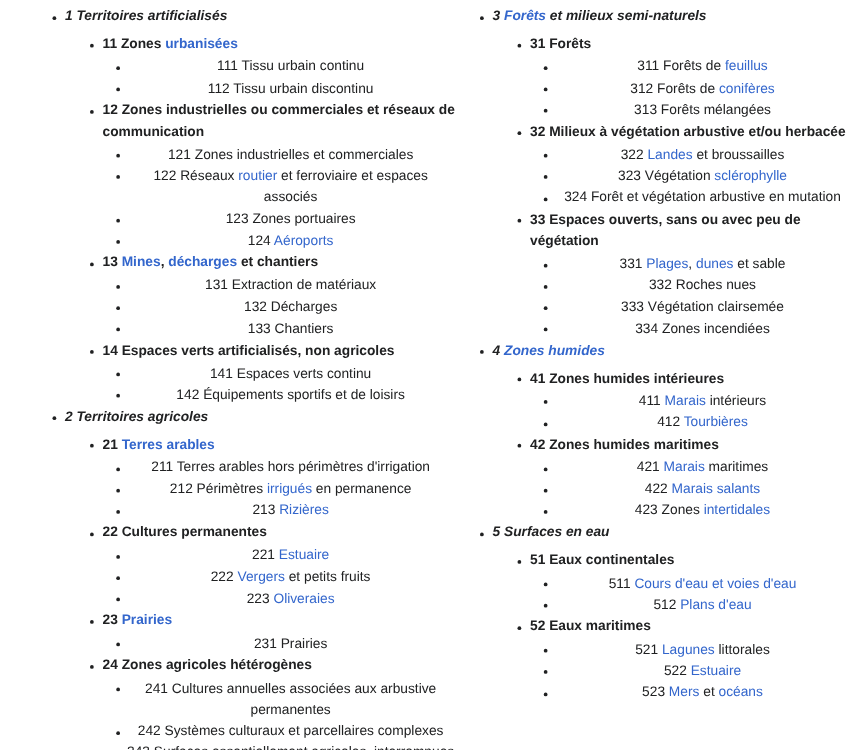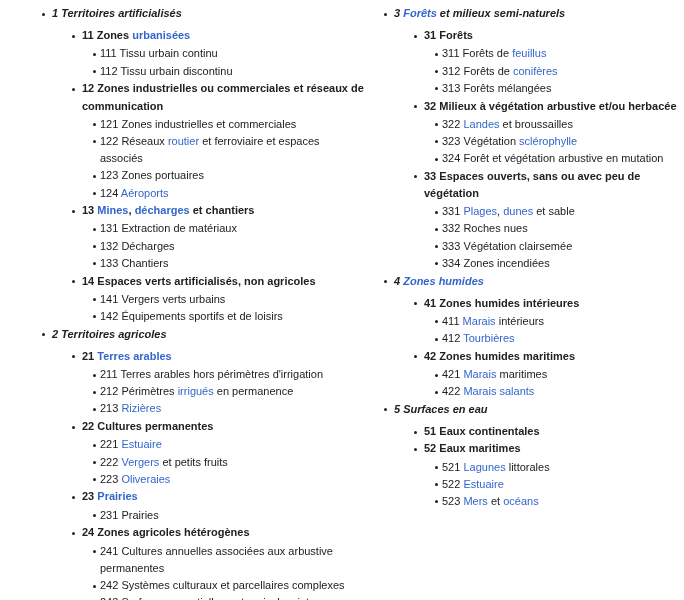--- a/index.html
+++ b/index.html
@@ -51,7 +51,7 @@
   .l2 > li > .lbl { font-weight: bold; }
   
   .l3 { margin-top: 1px; margin-bottom: 0.5px; }
-  .l3 > li { padding-left: 6px; margin-left: 12px; }
+  .l3 > li { padding-left: 6px; margin-left: 12px; text-align: center; }
   .l3 > li::before { left: -1px; }
   .lbl a, a.lnk {
     color: #3366cc;

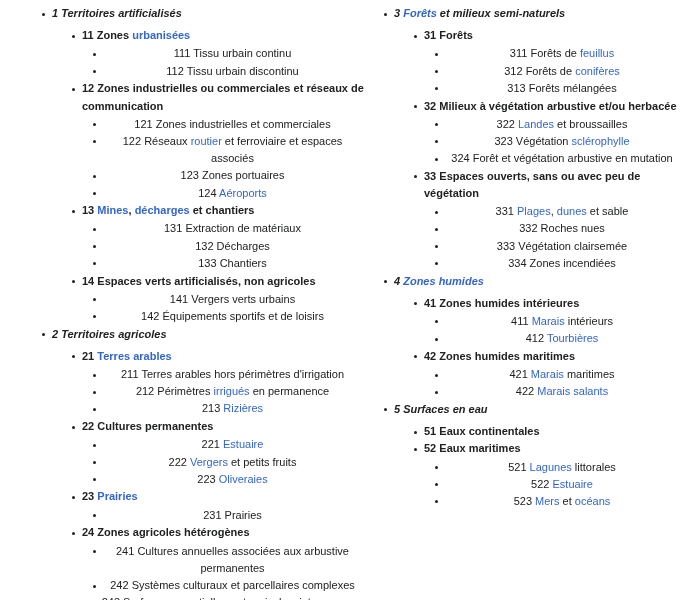--- a/index.html
+++ b/index.html
@@ -80,7 +80,7 @@
               <li><span class="lbl"><span>133</span> <span>Chantiers</span></span></li>
             </ul></li>
           <li><span class="lbl"><span>14</span> <span>Espaces verts artificialisés, non agricoles</span></span><ul class="l3">
-              <li><span class="lbl"><span>141</span> <span>Vergers verts urbains</span></span></li>
+              <li><span class="lbl"><span>141</span> <span>Espaces verts continu</span></span></li>
               <li><span class="lbl"><span>142</span> <span>Équipements sportifs et de loisirs</span></span></li>
             </ul></li>
         </ul></li>

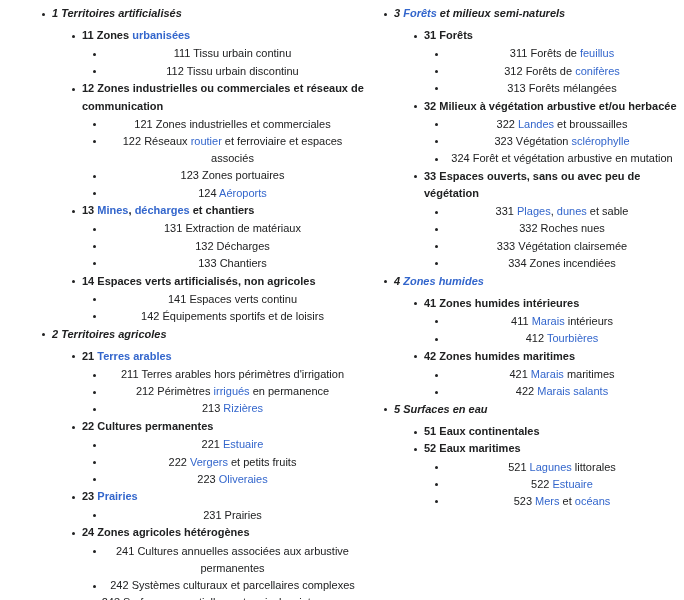--- a/index.html
+++ b/index.html
@@ -134,6 +134,7 @@
           <li><span class="lbl"><span>42</span> <span>Zones humides maritimes</span></span><ul class="l3">
               <li><span class="lbl"><span>421</span> <a class="lnk" href="#">Marais</a><span> maritimes</span></span></li>
               <li><span class="lbl"><span>422</span> <a class="lnk" href="#">Marais salants</a></span></li>
+              <li><span class="lbl"><span>423</span> <span>Zones </span><a class="lnk" href="#">intertidales</a></span></li>
             </ul></li>
         </ul></li>
       <li><span class="lbl"><span>5</span> <span>Surfaces en eau</span></span><ul class="l2">

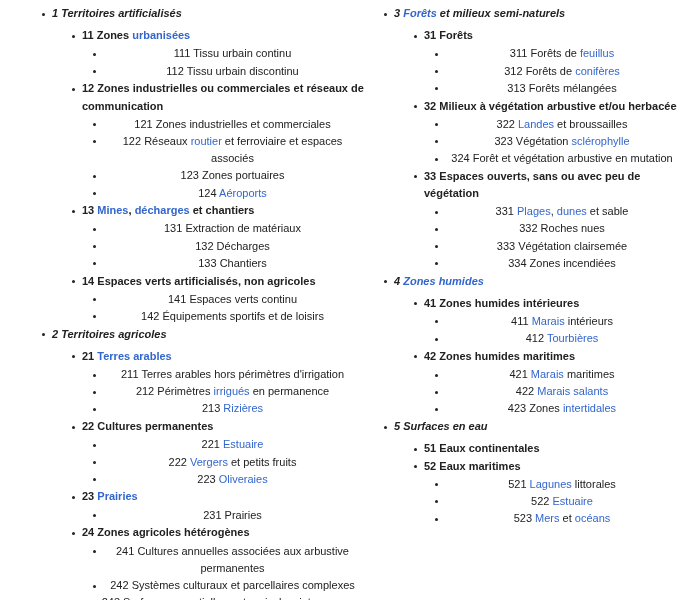--- a/index.html
+++ b/index.html
@@ -138,7 +138,10 @@
             </ul></li>
         </ul></li>
       <li><span class="lbl"><span>5</span> <span>Surfaces en eau</span></span><ul class="l2">
-          <li><span class="lbl"><span>51</span> <span>Eaux continentales</span></span></li>
+          <li><span class="lbl"><span>51</span> <span>Eaux continentales</span></span><ul class="l3">
+              <li><span class="lbl"><span>511</span> <a class="lnk" href="#">Cours d'eau et voies d'eau</a></span></li>
+              <li><span class="lbl"><span>512</span> <a class="lnk" href="#">Plans d'eau</a></span></li>
+            </ul></li>
           <li><span class="lbl"><span>52</span> <span>Eaux maritimes</span></span><ul class="l3">
               <li><span class="lbl"><span>521</span> <a class="lnk" href="#">Lagunes</a><span> littorales</span></span></li>
               <li><span class="lbl"><span>522</span> <a class="lnk" href="#">Estuaire</a></span></li>

